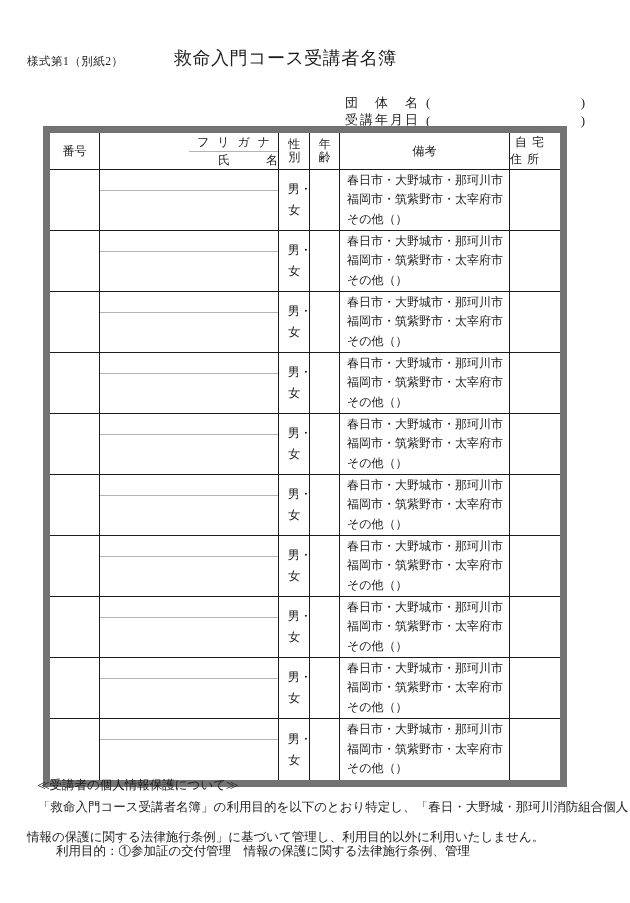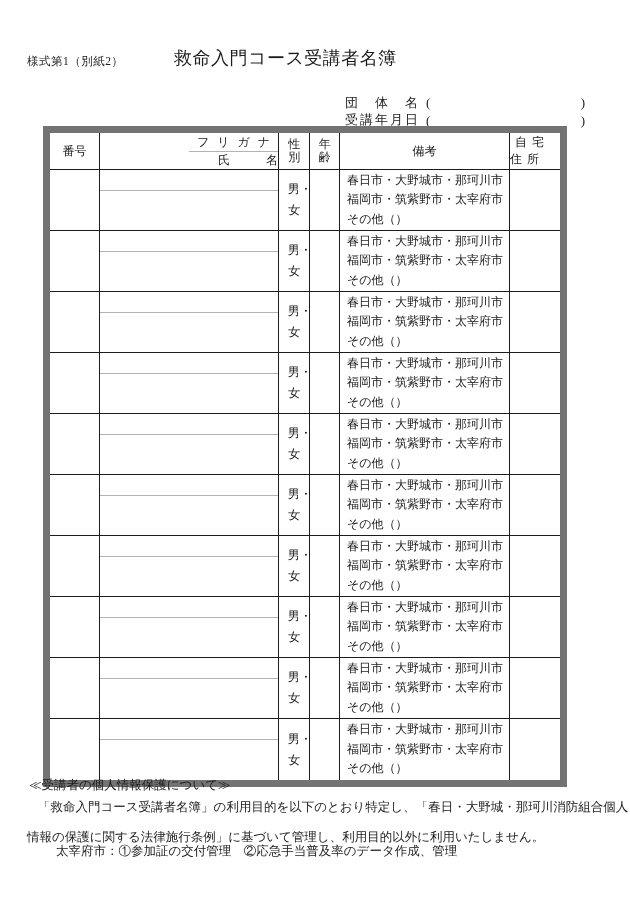--- a/index.html
+++ b/index.html
@@ -77,7 +77,7 @@
   .c-addr .other .close{padding-right:5px;}
   
   .footer-line{position:absolute;font-size:12.5px;white-space:pre;}
-  #f-head{left:29px;top:777px;}
+  #f-head{left:37px;top:777px;}
   #f-l1{left:38px;top:799px;}
   #f-l2{left:27px;top:829px;}
   #f-l3{left:56px;top:843px;}

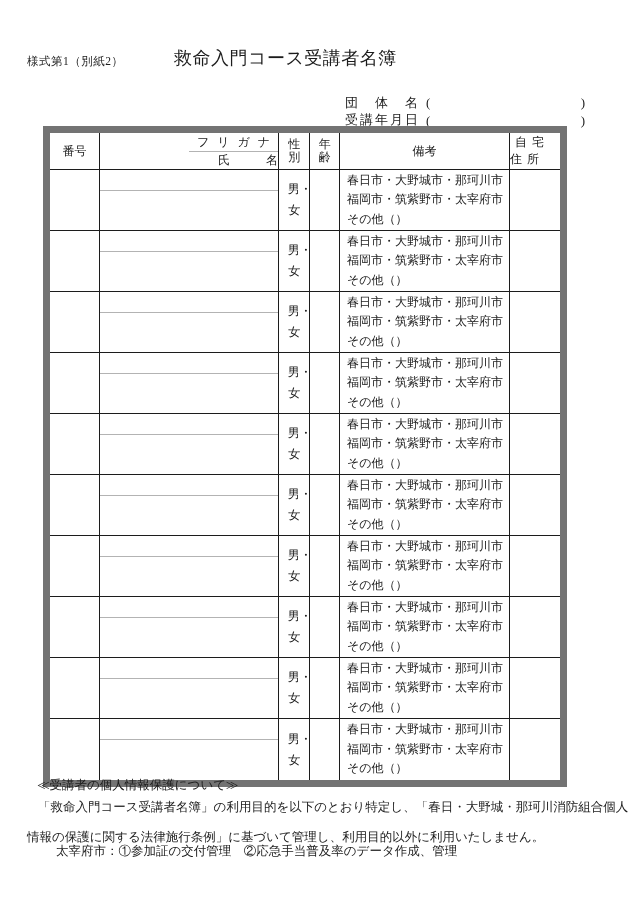--- a/index.html
+++ b/index.html
@@ -347,7 +347,7 @@
   <div class="footer-line" id="f-head">≪受講者の個人情報保護について≫</div>
   <div class="footer-line" id="f-l1">「救命入門コース受講者名簿」の利用目的を以下のとおり特定し、「春日・大野城・那珂川消防組合個人</div>
   <div class="footer-line" id="f-l2">情報の保護に関する法律施行条例」に基づいて管理し、利用目的以外に利用いたしません。</div>
-  <div class="footer-line" id="f-l3">太宰府市：①参加証の交付管理　②応急手当普及率のデータ作成、管理</div>
+  <div class="footer-line" id="f-l3">利用目的：①参加証の交付管理　情報の保護に関する法律施行条例、管理</div>
 
 </div>
 

